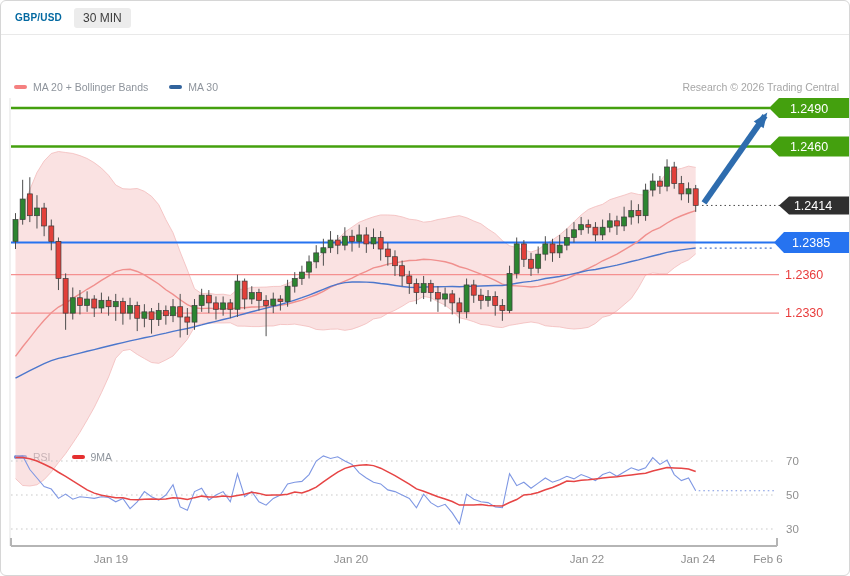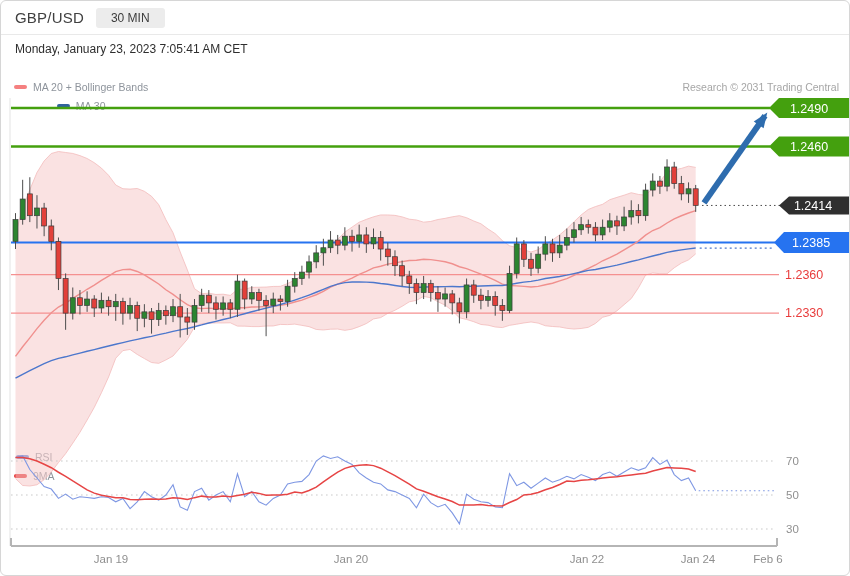--- a/index.html
+++ b/index.html
@@ -8,7 +8,7 @@
         font-family:"Liberation Sans", sans-serif;}
   .header{position:absolute;top:0;left:0;right:0;height:33px;border-bottom:1px solid #e9e9e9;
           display:flex;align-items:center;padding-left:14px;gap:12px;}
-  .title{font-size:15px;font-weight:normal;color:#404040;letter-spacing:.2px;}
+  .title{font-size:10px;font-weight:bold;color:#0369a1;letter-spacing:.2px;}
   .tf-badge{background:#ececec;color:#3c3c3c;font-size:12px;padding:3px 15px;border-radius:3px;}
   .dateline{position:absolute;top:41px;left:14px;font-size:12px;color:#2e2e2e;}
   .legend{position:absolute;display:flex;align-items:center;gap:7px;font-size:10.5px;color:#8e949c;flex-direction:column;}

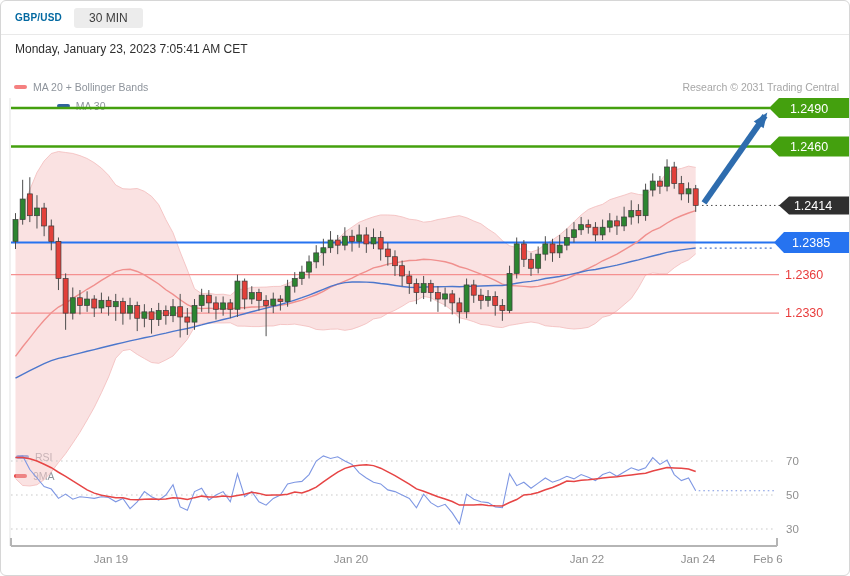--- a/index.html
+++ b/index.html
@@ -9,7 +9,7 @@
   .header{position:absolute;top:0;left:0;right:0;height:33px;border-bottom:1px solid #e9e9e9;
           display:flex;align-items:center;padding-left:14px;gap:12px;}
   .title{font-size:10px;font-weight:bold;color:#0369a1;letter-spacing:.2px;}
-  .tf-badge{background:#ececec;color:#3c3c3c;font-size:12px;padding:3px 15px;border-radius:3px;}
+  .tf-badge{background:#ececec;color:#3c3c3c;font-size:12px;padding:3px 9px;border-radius:3px;}
   .dateline{position:absolute;top:41px;left:14px;font-size:12px;color:#2e2e2e;}
   .legend{position:absolute;display:flex;align-items:center;gap:7px;font-size:10.5px;color:#8e949c;flex-direction:column;}
   .legend .item{display:flex;align-items:center;gap:6px;margin-right:14px;}

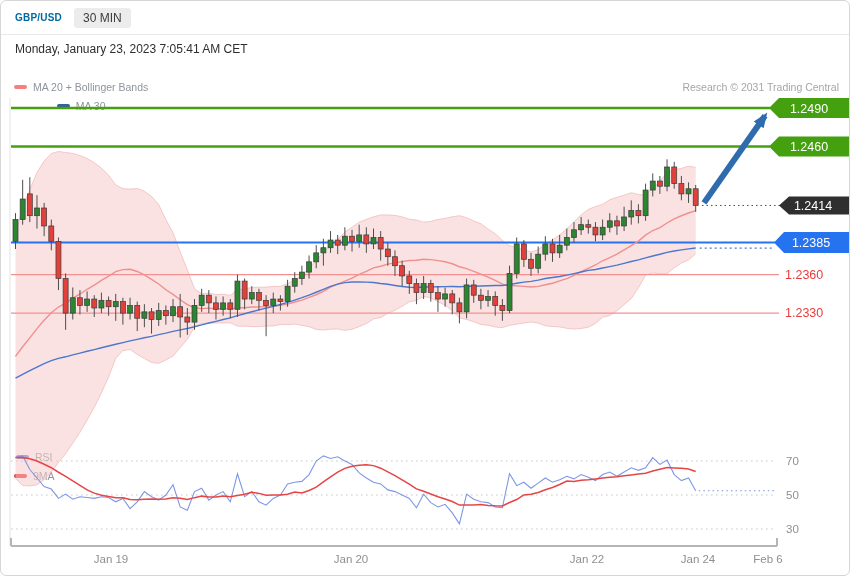--- a/index.html
+++ b/index.html
@@ -25,7 +25,6 @@
     <span class="title">GBP/USD</span>
     <span class="tf-badge">30 MIN</span>
   </div>
-  <div class="dateline">Monday, January 23, 2023 7:05:41 AM CET</div>
 
   <div class="legend" style="top:80px;left:13px;">
     <span class="item">

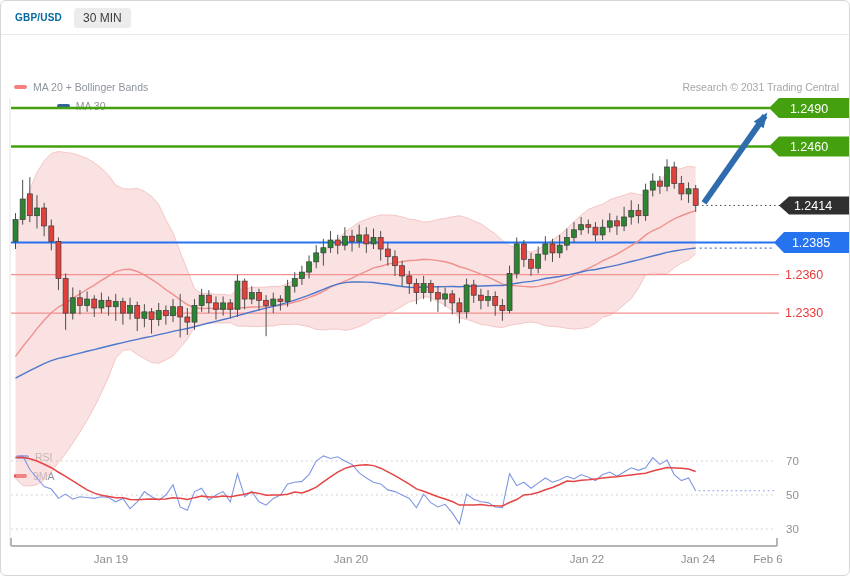--- a/index.html
+++ b/index.html
@@ -11,7 +11,7 @@
   .title{font-size:10px;font-weight:bold;color:#0369a1;letter-spacing:.2px;}
   .tf-badge{background:#ececec;color:#3c3c3c;font-size:12px;padding:3px 9px;border-radius:3px;}
   .dateline{position:absolute;top:41px;left:14px;font-size:12px;color:#2e2e2e;}
-  .legend{position:absolute;display:flex;align-items:center;gap:7px;font-size:10.5px;color:#8e949c;flex-direction:column;}
+  .legend{position:absolute;display:flex;align-items:center;gap:7px;font-size:10.5px;color:#8e949c;}
   .legend .item{display:flex;align-items:center;gap:6px;margin-right:14px;}
   .dash{width:13px;height:4px;border-radius:2px;display:inline-block;}
   .research{position:absolute;top:80px;right:10px;font-size:10.5px;color:#a6a6a6;}

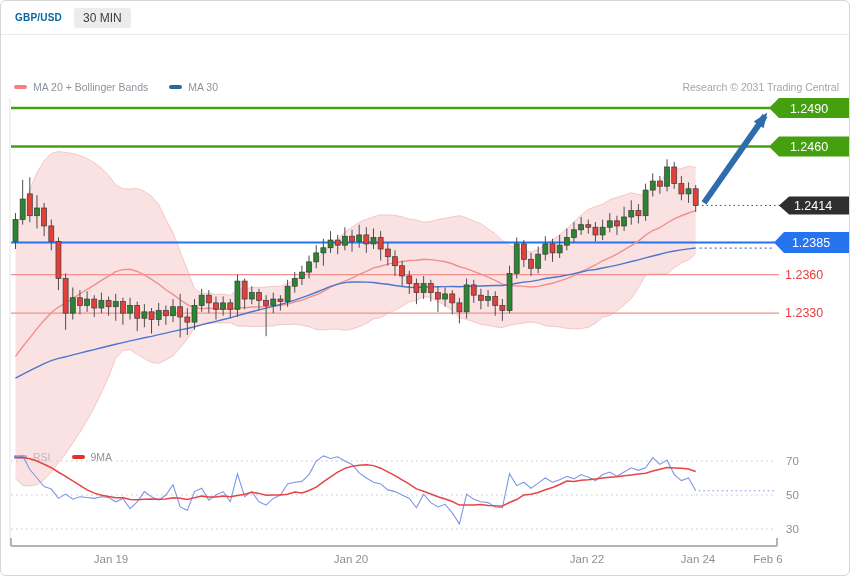--- a/index.html
+++ b/index.html
@@ -36,7 +36,7 @@
       <span>MA 30</span>
     </span>
   </div>
-  <div class="research">Research © 2031 Trading Central</div>
+  <div class="research">Research © 2026 Trading Central</div>
 
   <div class="legend" style="top:450px;left:13px;">
     <span class="item">

